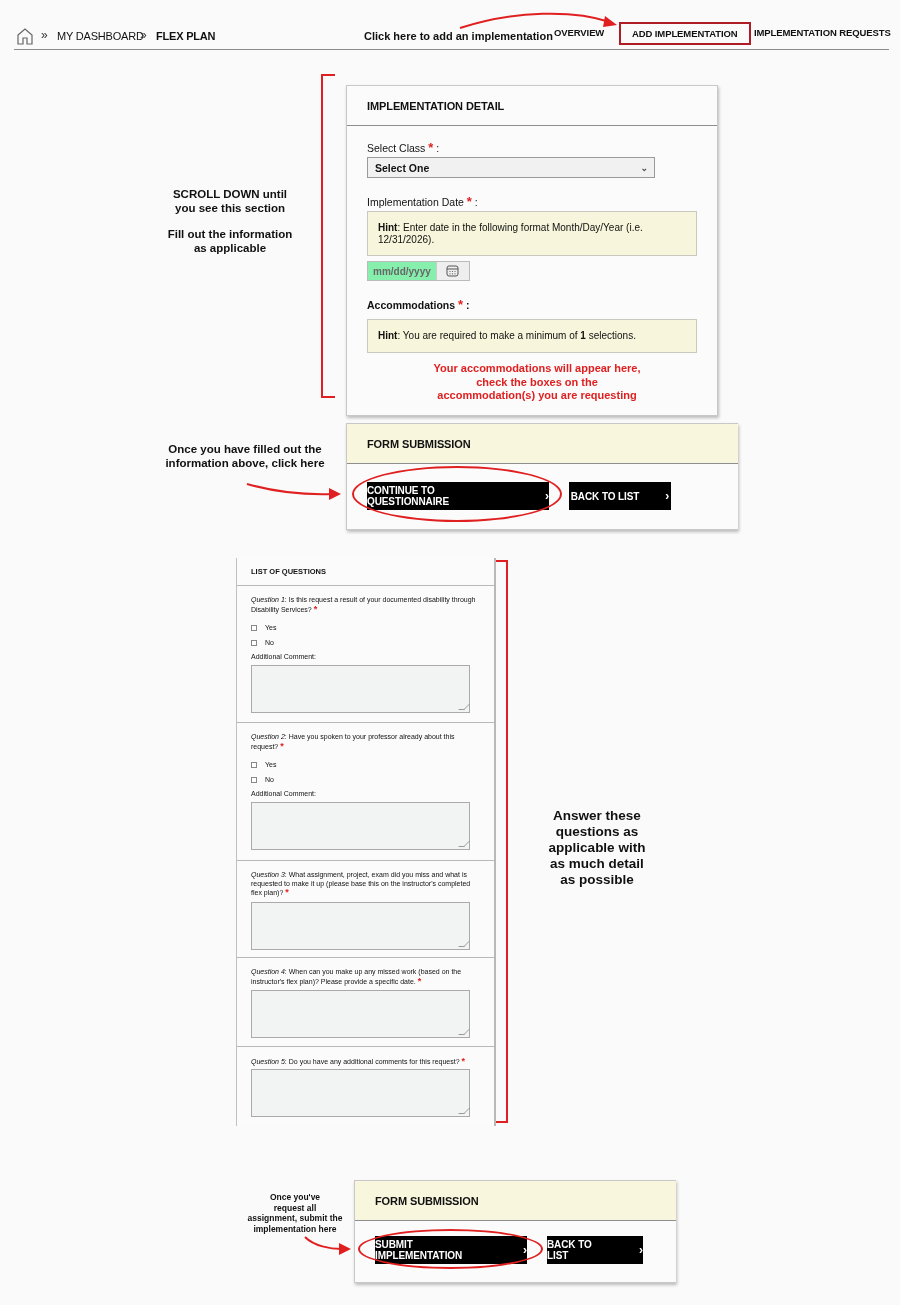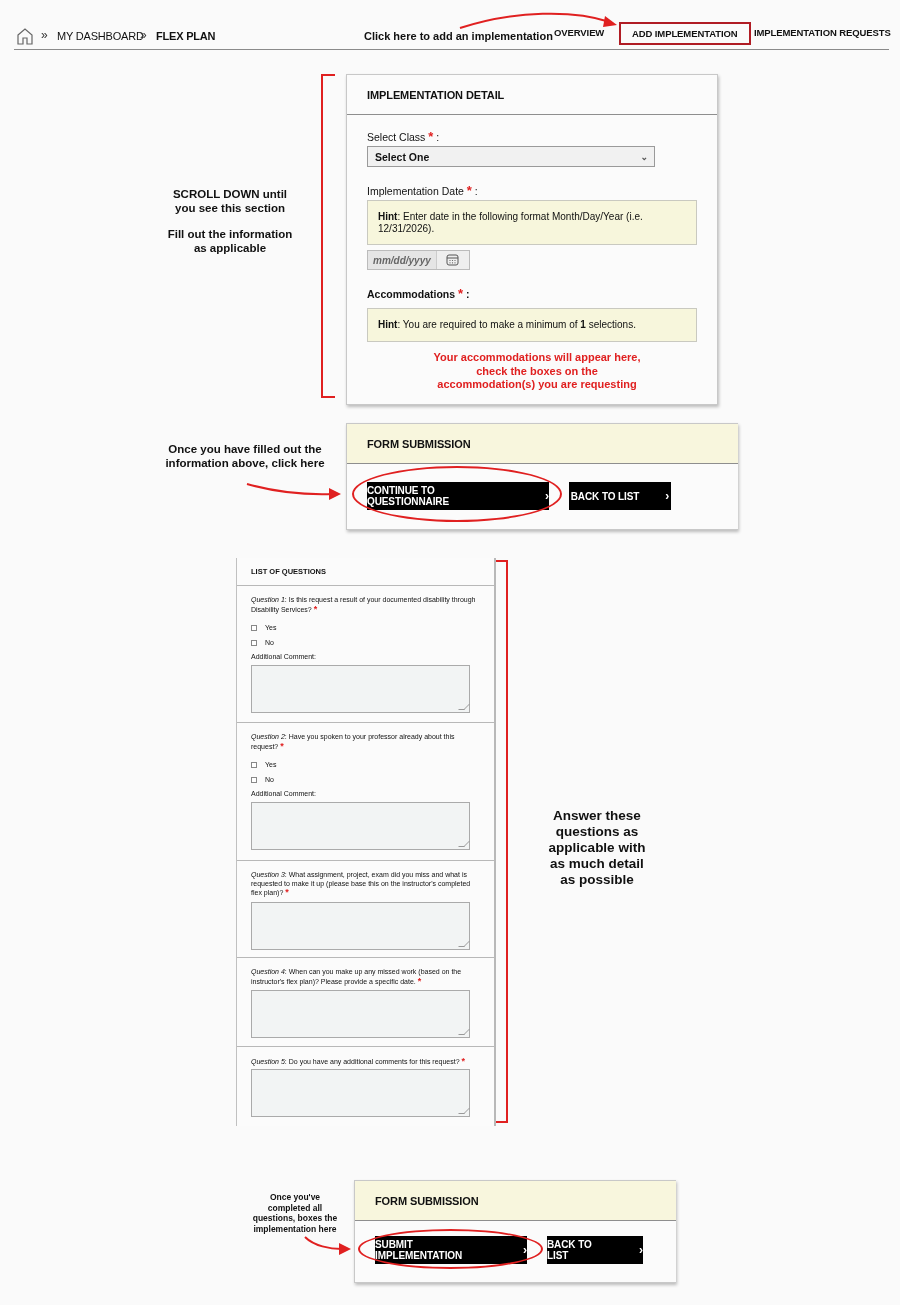--- a/index.html
+++ b/index.html
@@ -76,7 +76,7 @@
 </div>
 <div class="abs bracket-l" style="left:321px; top:74px; width:14px; height:324px;"></div>
 
-<div class="abs card" style="left:346px; top:74px; width:372px; height:331px;">
+<div class="abs card" style="left:346px; top:85px; width:372px; height:331px;">
   <div class="card-head">IMPLEMENTATION DETAIL</div>
 
   <div class="abs lbl" style="left:20px; top:54px;">

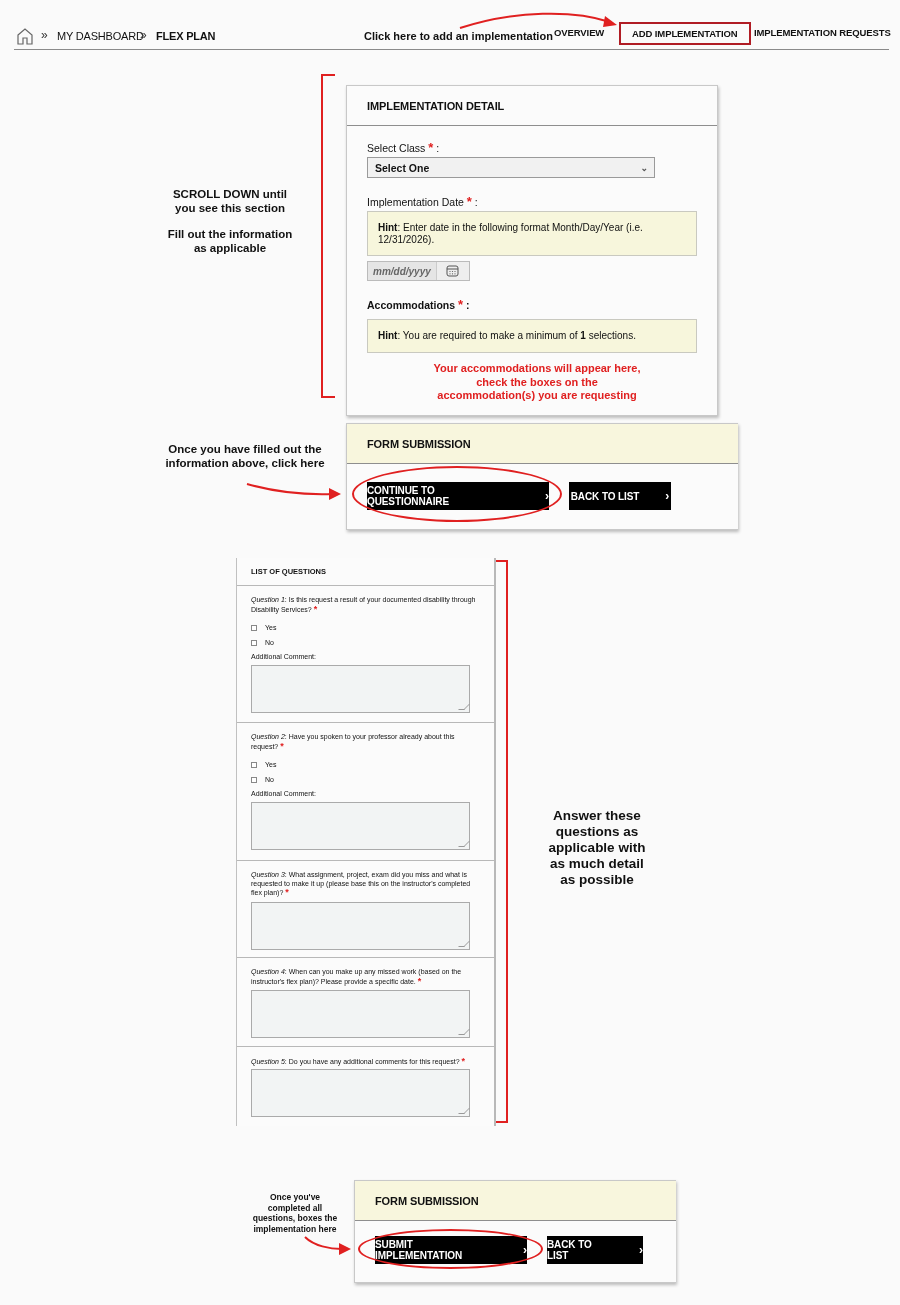--- a/index.html
+++ b/index.html
@@ -27,7 +27,7 @@
   .req { color: #e02020; font-size: 13px; font-weight: bold; }
   .select { border: 1px solid #9a9a9a; background: #f1f1f1; font-size: 10.5px; font-weight: bold; padding-left: 7px; display: flex; align-items: center; justify-content: space-between; padding-right: 6px; }
   .hint { background: #f7f6dc; border: 1px solid #c9c9c0; font-size: 10px; padding: 10px; line-height: 12px; }
-  .date-box { border: 1px solid #bbb; background: #e5e5e5; display: flex; font-size: 10px; color: #666; font-weight: bold; font-style: italic; }
+  .date-box { border: 1px solid #bbb; background: #86efac; display: flex; font-size: 10px; color: #666; font-weight: bold; }
   .red-note { color: #e02020; font-weight: bold; text-align: center; font-size: 11px; line-height: 13.5px; }
   .btn { background: #000; color: #fff; font-weight: bold; font-size: 10px; display: flex; align-items: center; justify-content: center; gap: 26px; letter-spacing: -0.1px; }
   .btn .chev { font-size: 12px; font-weight: bold; }

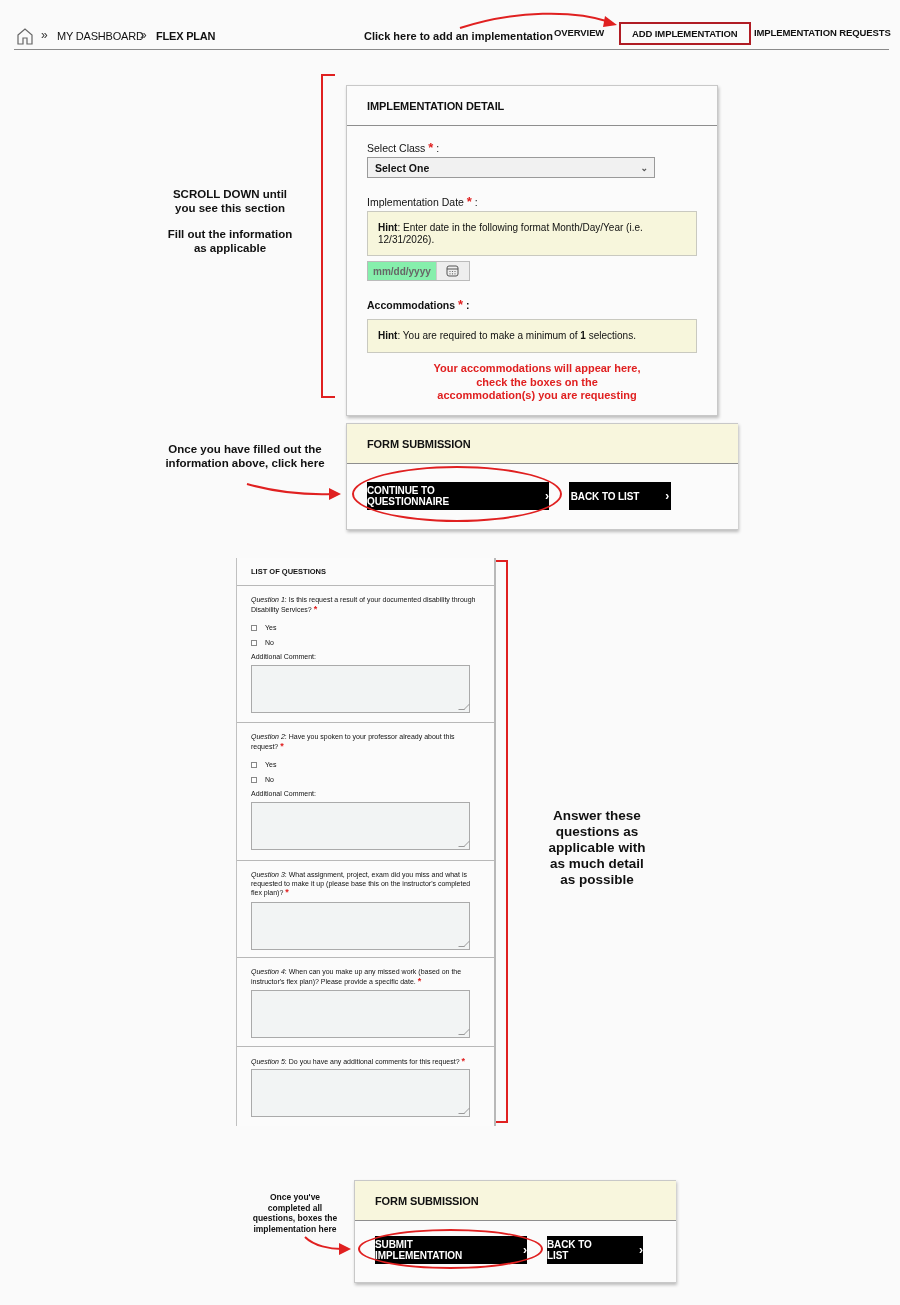--- a/index.html
+++ b/index.html
@@ -208,7 +208,7 @@
 
 <div class="abs annot" style="left:245px; top:1192px; width:100px; font-size:8.5px; line-height:10.5px;">
   <div>Once you've</div>
-  <div>completed all</div>
+  <div>request all</div>
   <div>questions, boxes the</div>
   <div>implementation here</div>
 </div>

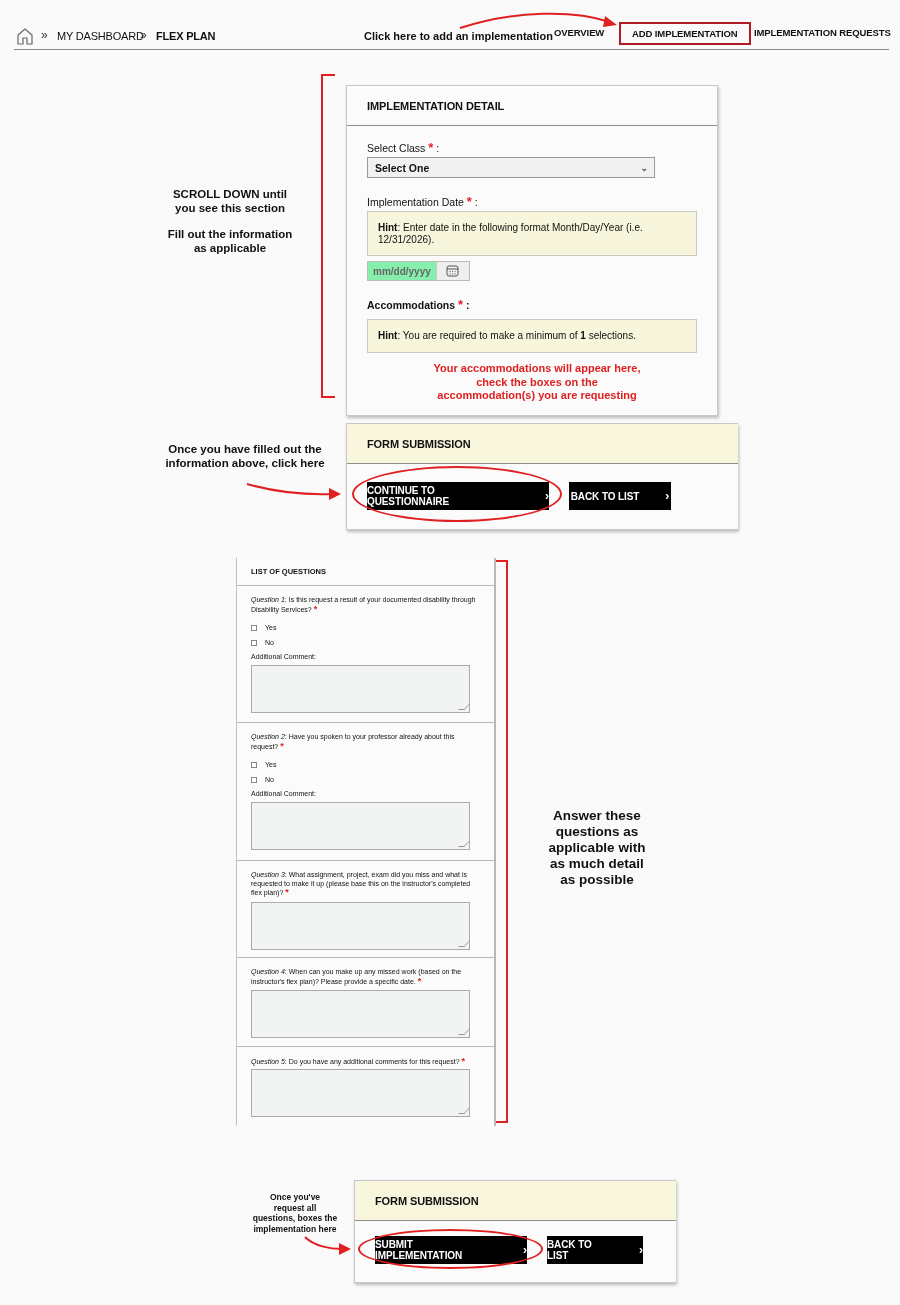--- a/index.html
+++ b/index.html
@@ -209,7 +209,7 @@
 <div class="abs annot" style="left:245px; top:1192px; width:100px; font-size:8.5px; line-height:10.5px;">
   <div>Once you've</div>
   <div>request all</div>
-  <div>questions, boxes the</div>
+  <div>assignment, submit the</div>
   <div>implementation here</div>
 </div>
 <svg class="abs" style="left:302px; top:1234px;" width="52" height="24">

